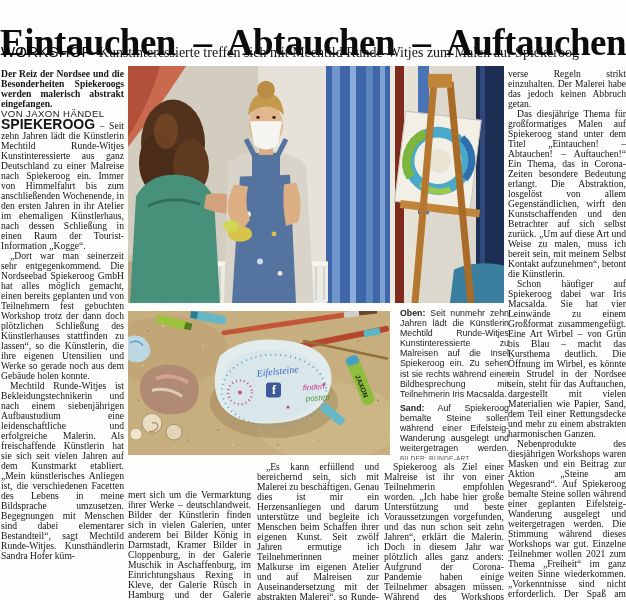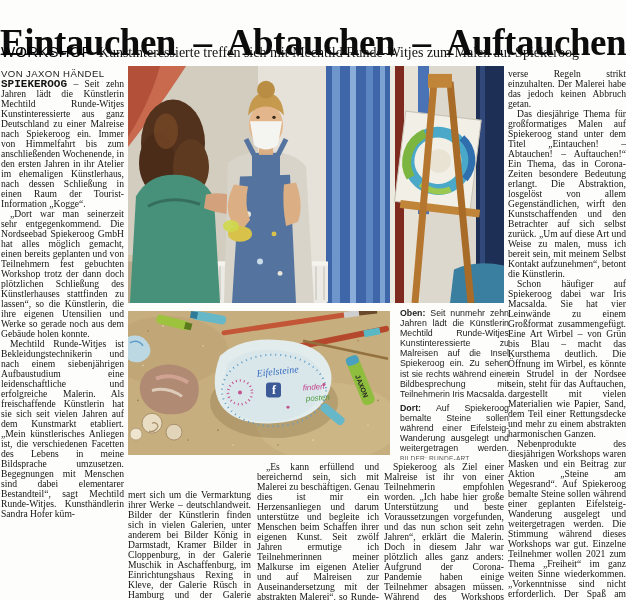--- a/index.html
+++ b/index.html
@@ -51,6 +51,7 @@
   </div>
 
   <div class="col body-text" style="left:1px;top:69px;width:123px;height:531px;">
+    <p class="lead">Der Reiz der Nordsee und die Besonderheiten Spiekeroogs werden malerisch abstrakt eingefangen.</p>
     <p class="byline">VON JAXON HÄNDEL</p>
     <p><span class="loc">SPIEKEROOG</span><span> – Seit zehn Jahren lädt die Künstlerin Mechtild Runde-Witjes Kunstinteressierte aus ganz Deutschland zu einer Malreise nach Spiekeroog ein. Immer von Himmelfahrt bis zum anschließenden Wochenende, in den ersten Jahren in ihr Atelier im ehemaligen Künstlerhaus, nach dessen Schließung in einen Raum der Tourist-Information „Kogge“.</span></p>
     <p class="indent">„Dort war man seinerzeit sehr entgegenkommend. Die Nordseebad Spiekeroog GmbH hat alles möglich gemacht, einen bereits geplanten und von Teilnehmern fest gebuchten Workshop trotz der dann doch plötzlichen Schließung des Künstlerhauses stattfinden zu lassen“, so die Künstlerin, die ihre eigenen Utensilien und Werke so gerade noch aus dem Gebäude holen konnte.</p>

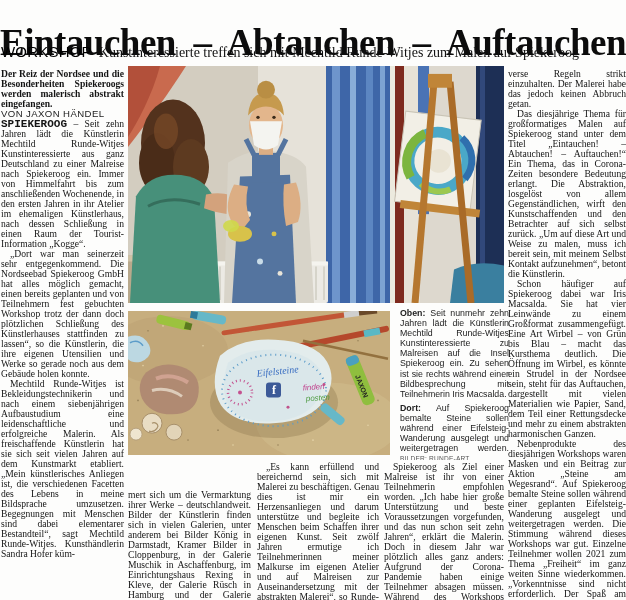--- a/index.html
+++ b/index.html
@@ -25,7 +25,7 @@
     hyphens:none;-webkit-hyphens:none;}
   .byline{font-family:"Liberation Sans",sans-serif;font-size:7.8px;letter-spacing:0.4px;
     color:#222;margin:7px 0 8px 0;}
-  .loc{font-family:Liberation Mono, monospace;font-weight:bold;font-size:11px;}
+  .loc{font-family:Liberation Sans, sans-serif;font-weight:bold;font-size:14px;}
 
   
   .caption{font-family:"Liberation Sans",sans-serif;font-size:8.8px;line-height:10.1px;

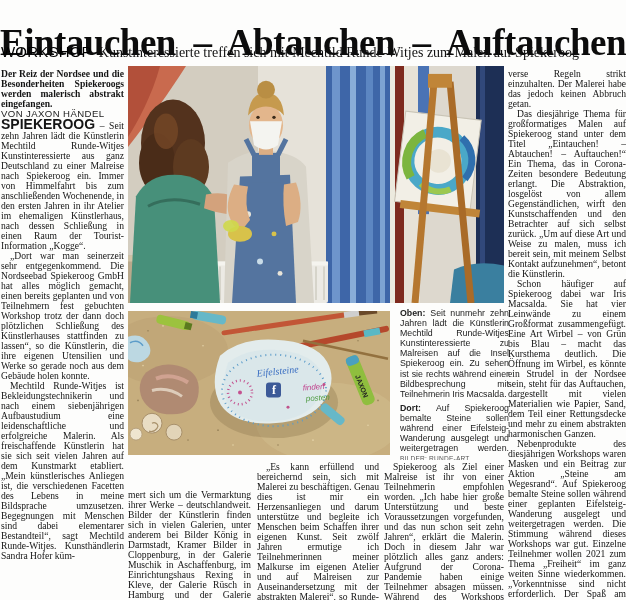--- a/index.html
+++ b/index.html
@@ -252,7 +252,7 @@
 
   <div class="col caption" style="left:400px;top:308px;width:109px;height:152px;">
     <p><span class="cap-label">Oben:</span><span> Seit nunmehr zehn Jahren lädt die Künstlerin Mechtild Runde-Witjes Kunstinteressierte zu Malreisen auf die Insel Spiekeroog ein. Zu sehen ist sie rechts während einer Bildbesprechung mit Teilnehmerin Iris Macsalda.</span></p>
-    <p><span class="cap-label">Dort:</span><span> Auf Spiekeroog bemalte Steine sollen während einer Eifelsteig-Wanderung ausgelegt und weitergetragen werden.</span> <span class="credit">BILDER: RUNDE-ART</span></p>
+    <p><span class="cap-label">Sand:</span><span> Auf Spiekeroog bemalte Steine sollen während einer Eifelsteig-Wanderung ausgelegt und weitergetragen werden.</span> <span class="credit">BILDER: RUNDE-ART</span></p>
   </div>
 
   <div class="col body-text" style="left:128px;top:462px;width:123px;height:138px;margin-top:28px;">

